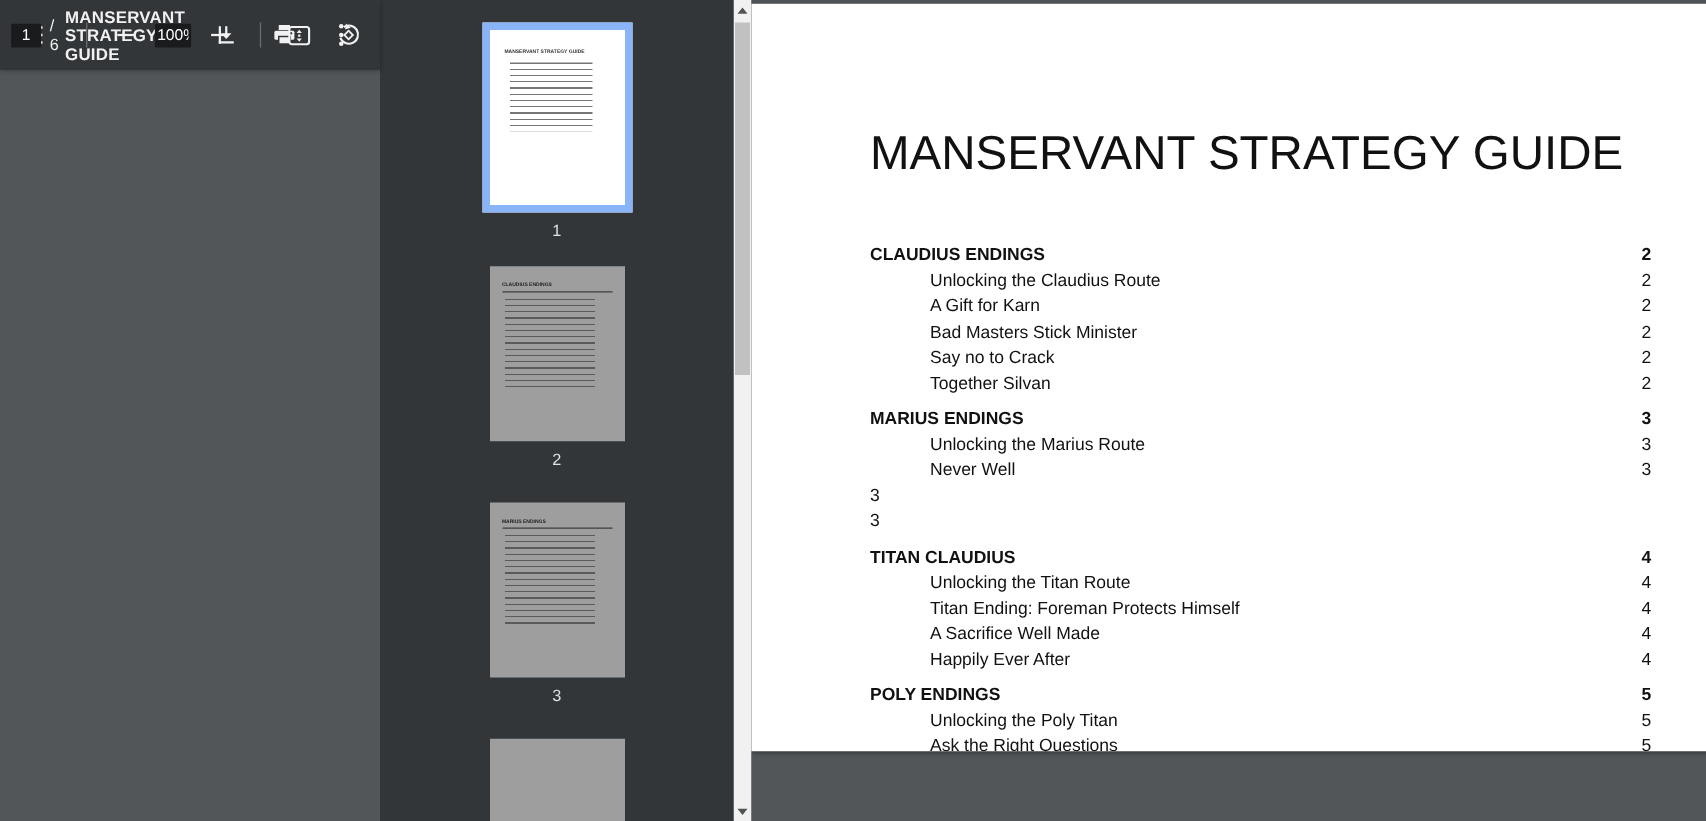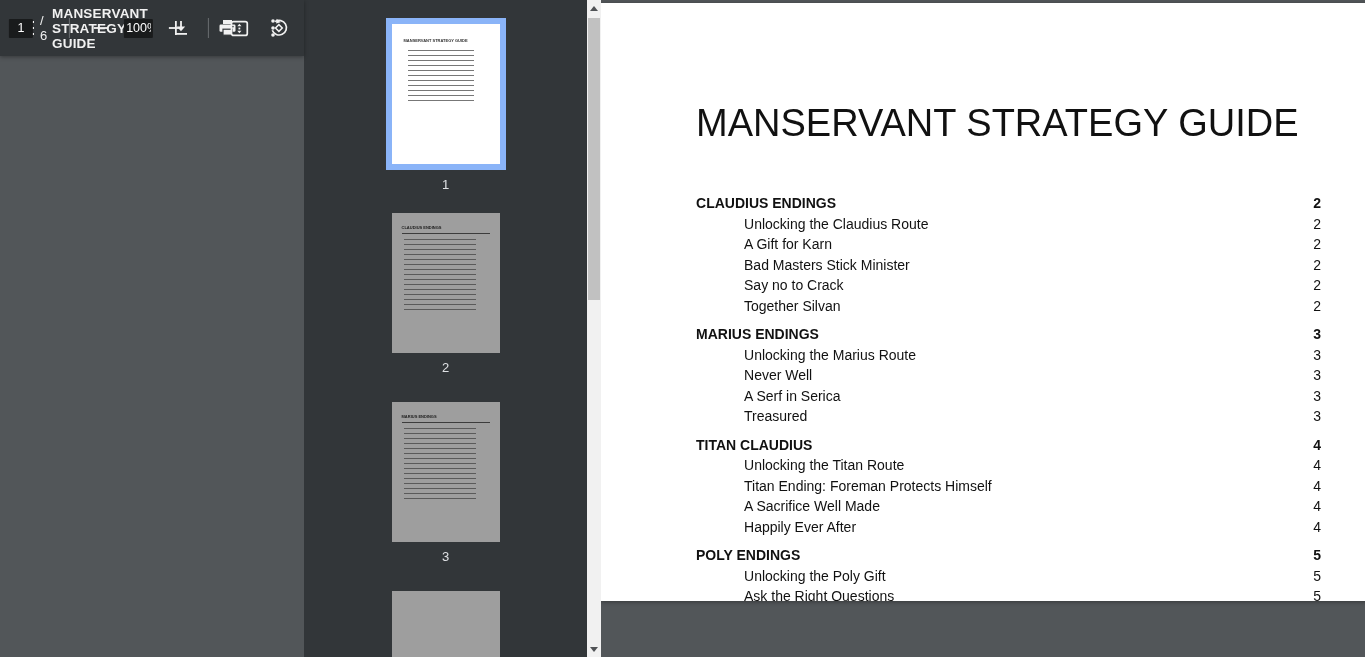--- a/index.html
+++ b/index.html
@@ -259,7 +259,6 @@
               <span class="toc-page">3</span>
             </div>
           <div class="toc-row entry">
-              <span class="toc-label">A Serf in Serica</span>
               <span class="toc-page">3</span>
             </div>
           <div class="toc-row entry">

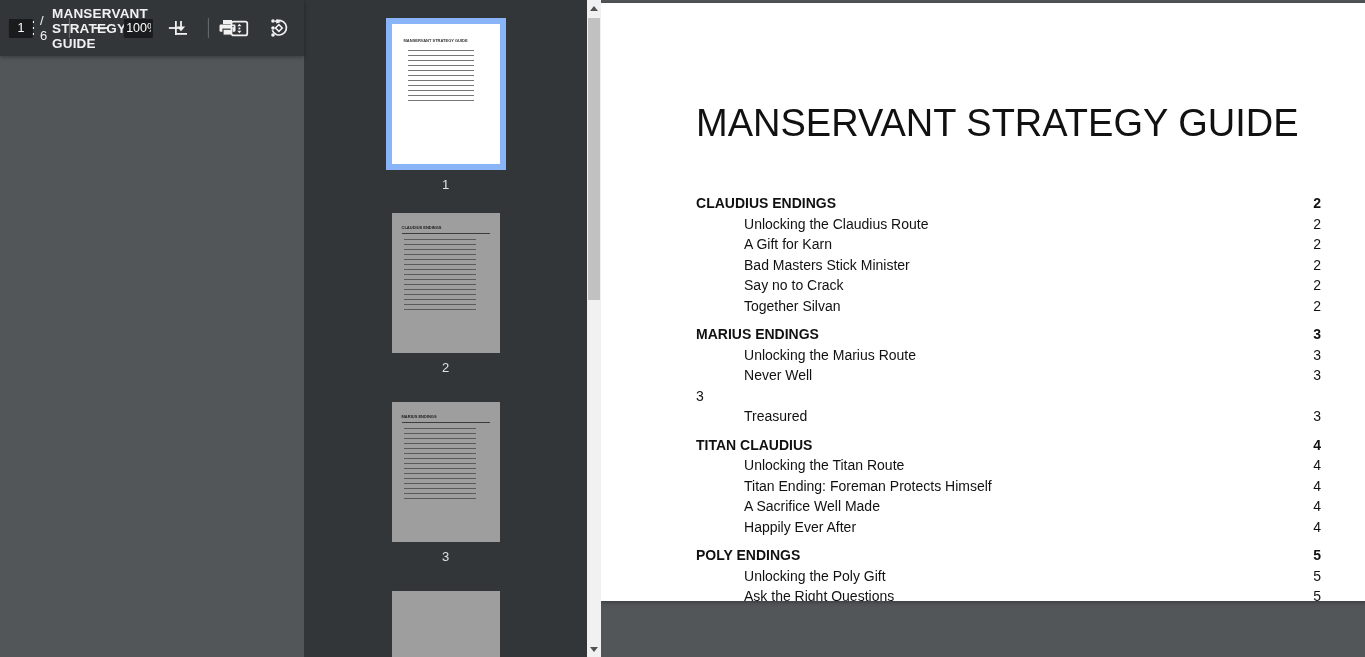--- a/index.html
+++ b/index.html
@@ -262,7 +262,6 @@
               <span class="toc-page">3</span>
             </div>
           <div class="toc-row entry">
-              <span class="toc-label">Treasured</span>
               <span class="toc-page">3</span>
             </div>
           <div class="toc-row header">

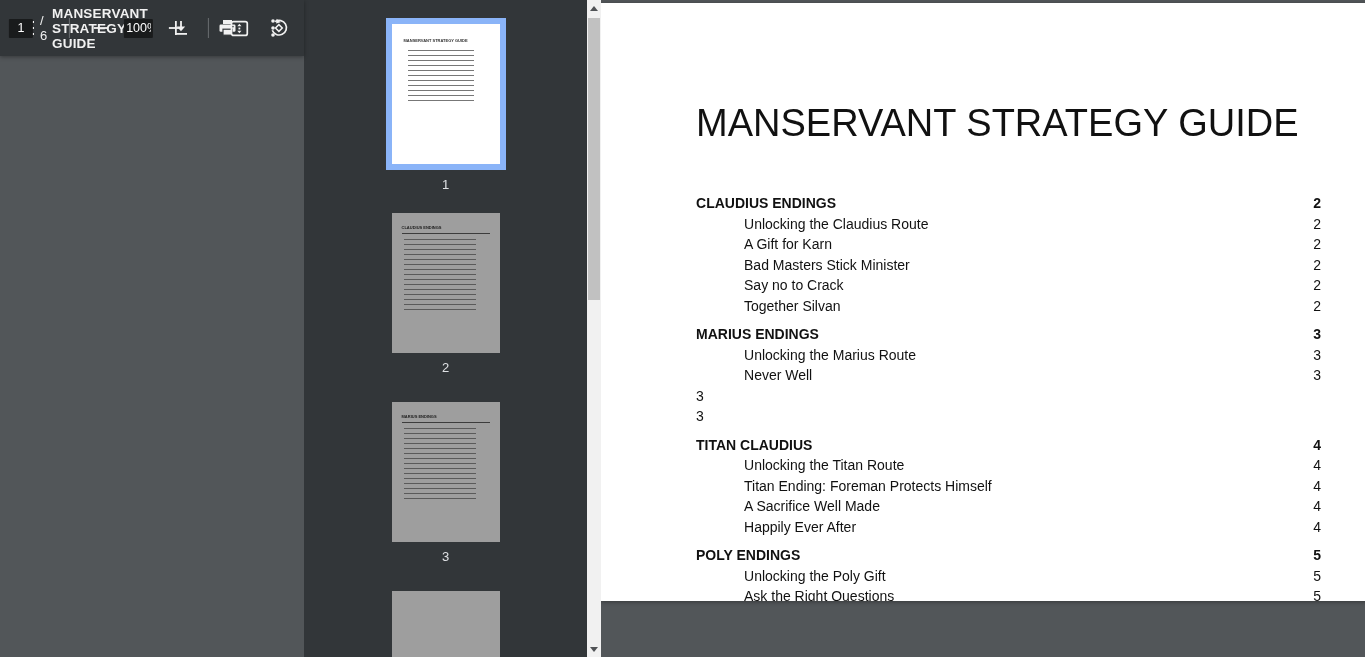--- a/index.html
+++ b/index.html
@@ -289,7 +289,7 @@
               <span class="toc-page">5</span>
             </div>
           <div class="toc-row entry">
-              <span class="toc-label">Unlocking the Poly Gift</span>
+              <span class="toc-label">Unlocking the Poly Titan</span>
               <span class="toc-page">5</span>
             </div>
           <div class="toc-row entry">

